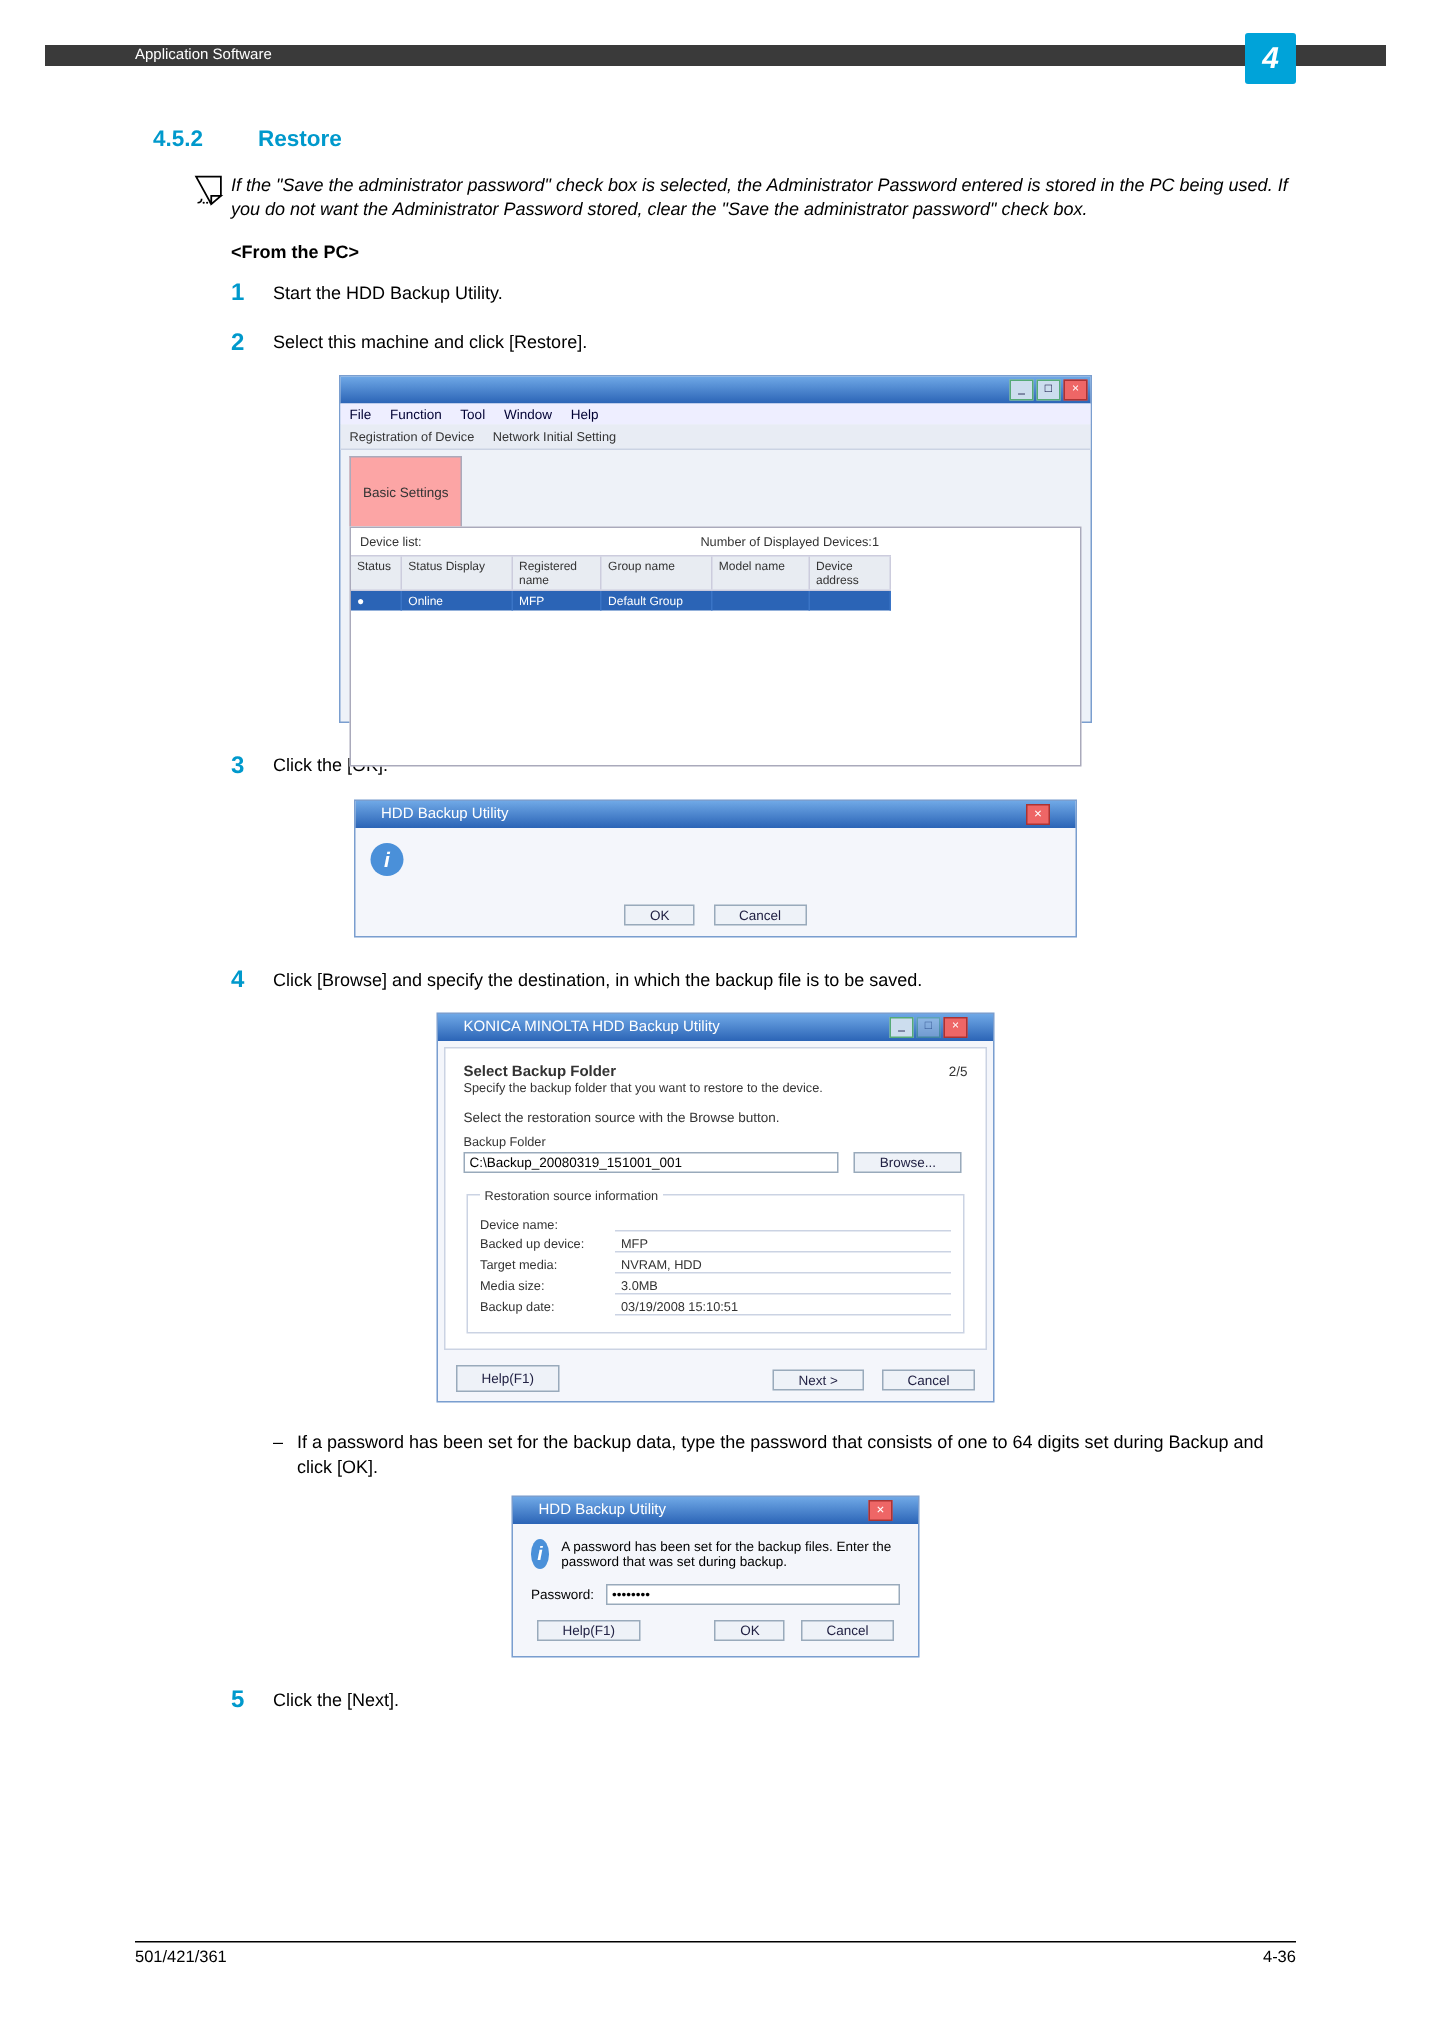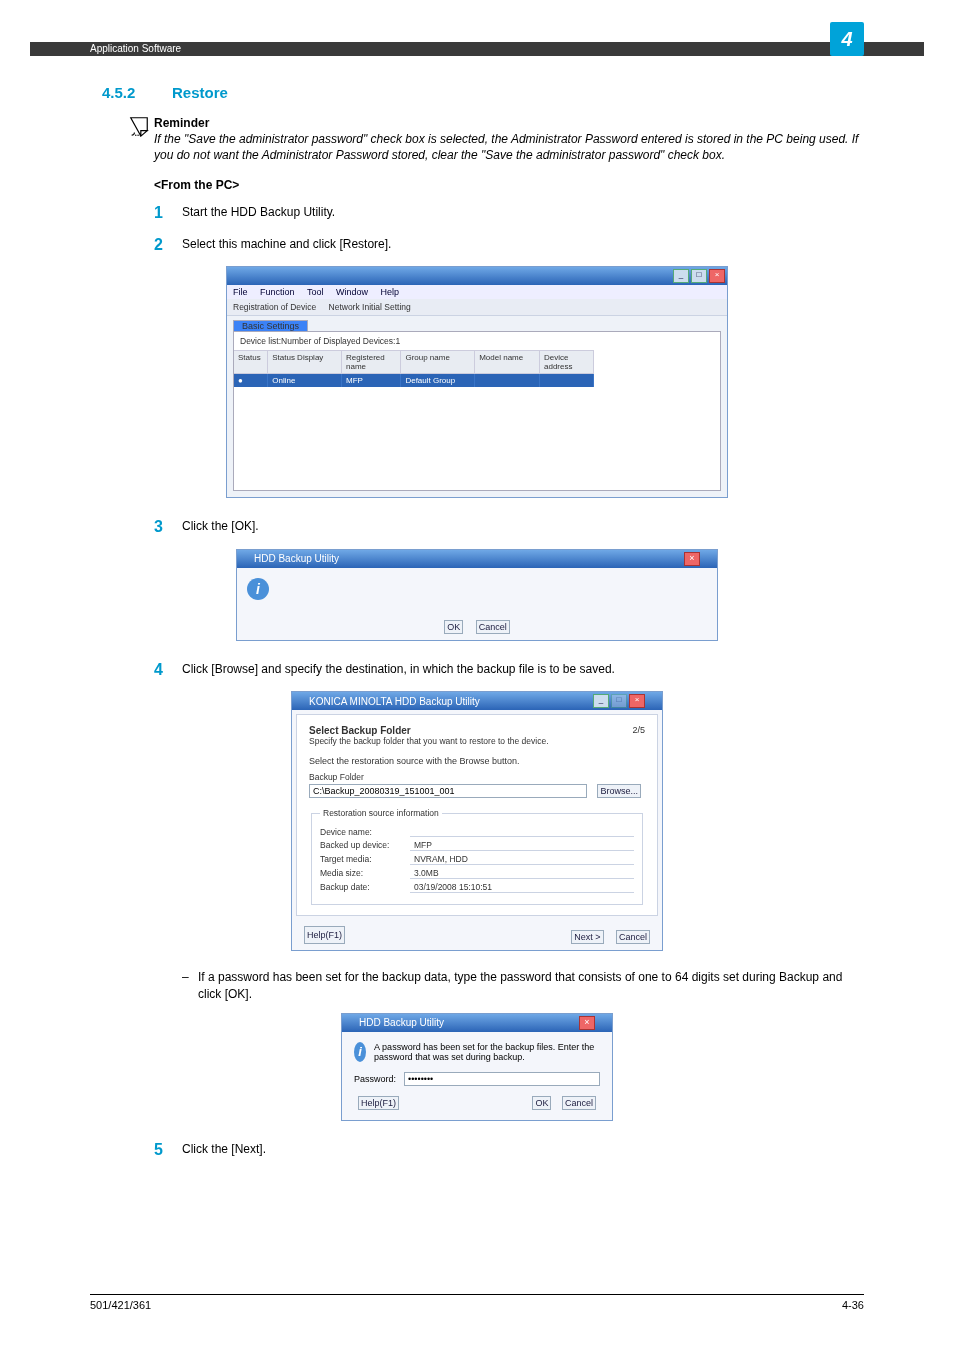--- a/index.html
+++ b/index.html
@@ -5,7 +5,7 @@
 html,body{margin:0;padding:0;background:#fff;font-family:Arial,Helvetica,sans-serif;color:#000}
 .page{width:954px;min-height:1350px;margin:0 auto;position:relative;box-sizing:border-box;padding:30px 0 0 0}
 .header-bar{position:relative;height:30px;margin:0 30px}
-.header-strip{position:absolute;left:0;right:0;top:12px;height:14px;background:#3a3a3a}
+.header-strip{position:absolute;left:0;right:0;top:0;height:14px;background:#3a3a3a}
 .header-strip .txt{position:absolute;left:60px;top:0;color:#fff;font-size:10px;line-height:14px}
 .header-num{position:absolute;right:60px;top:-8px;width:34px;height:34px;background:#00a3d9;color:#fff;display:flex;align-items:center;justify-content:center;font-size:20px;font-style:italic;font-weight:bold;border-radius:2px}
 .body{padding:18px 90px 0 90px}

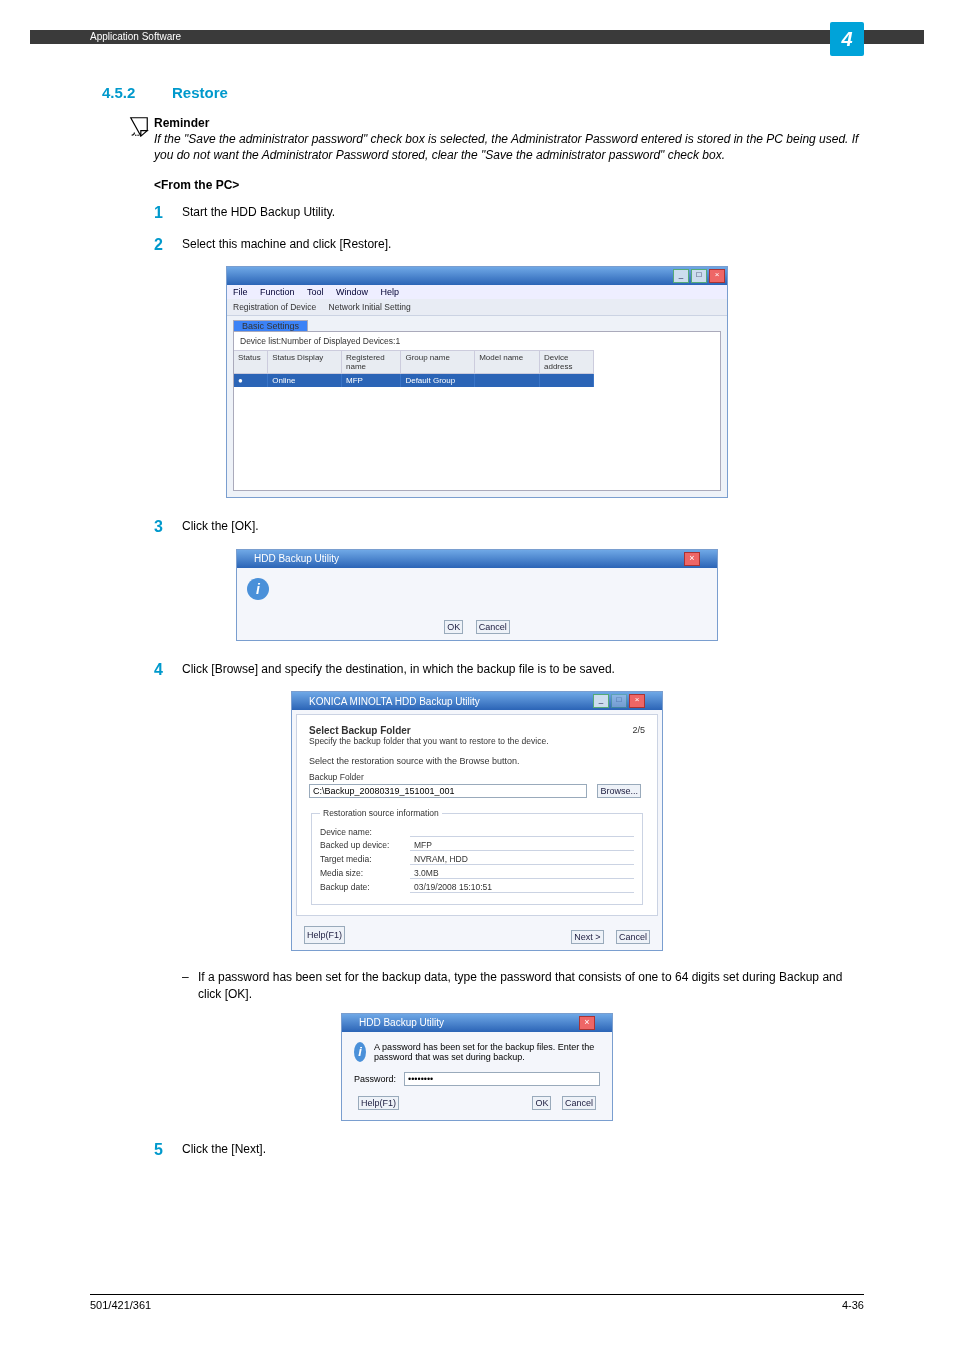--- a/index.html
+++ b/index.html
@@ -107,7 +107,6 @@
           </svg>
       </div>
       <div class="note-body">
-        <div class="ttl">Reminder</div>
         <div class="it">If the "Save the administrator password" check box is selected, the Administrator Password entered is stored in the PC being used. If you do not want the Administrator Password stored, clear the "Save the administrator password" check box.</div>
       </div>
     </div>

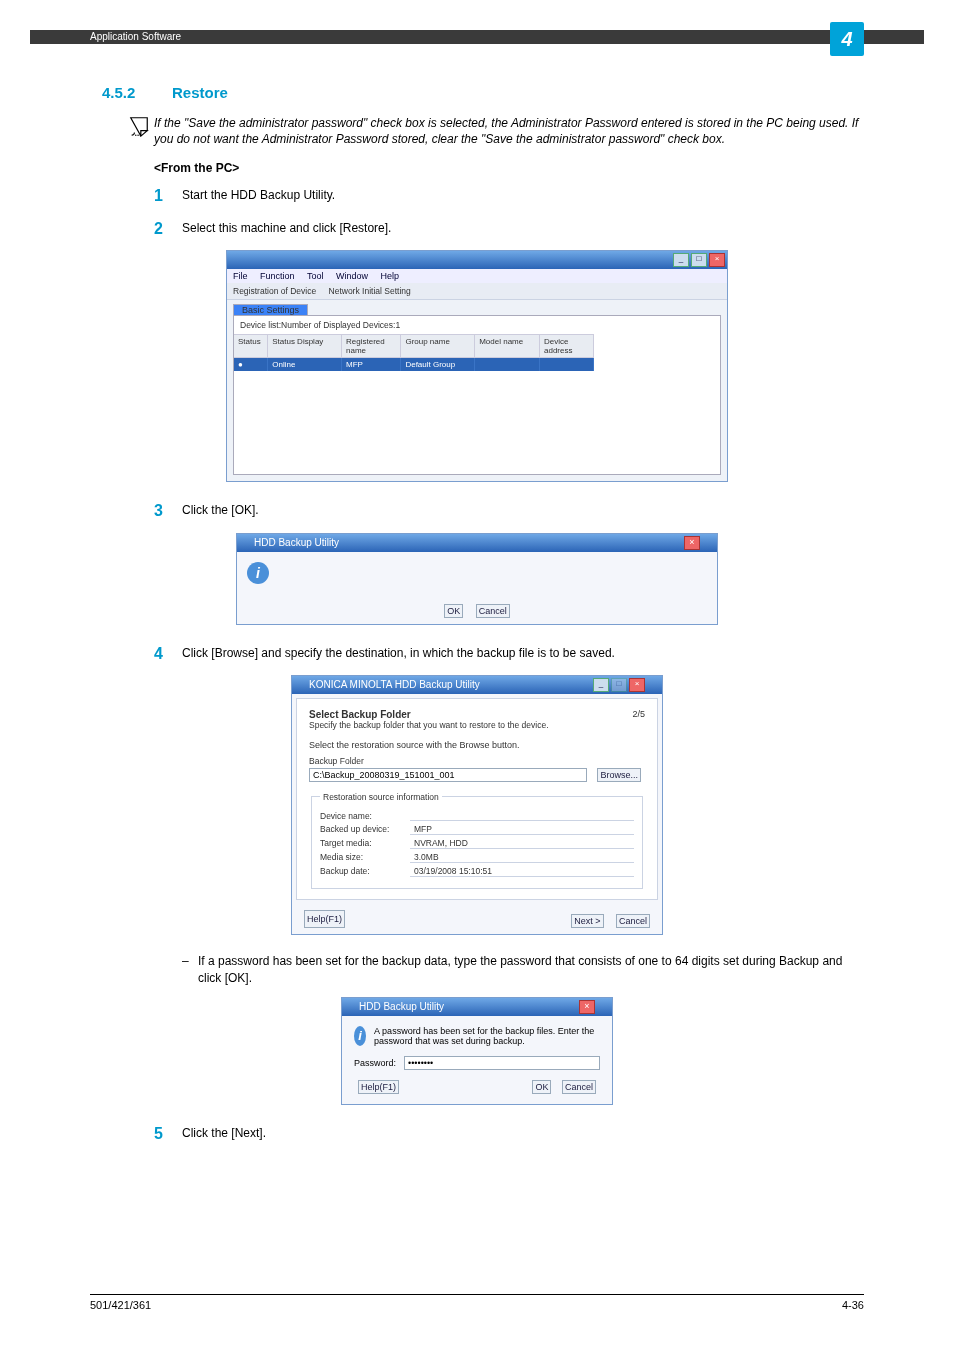--- a/index.html
+++ b/index.html
@@ -35,7 +35,7 @@
 .win1 .toolbar{background:#e8ecf4;padding:3px 6px;border-bottom:1px solid #cbd3e3;font-size:8.5px}
 .win1 .toolbar span{margin-right:10px}
 .win1 .tabs{padding:4px 6px 0 6px}
-.win1 .tab{display:inline-block;border:1px solid #aab;border-bottom:none;background:#3b82f6;padding:0 8px;font-size:9px}
+.win1 .tab{display:inline-block;border:1px solid #aab;border-bottom:none;background:#fca5a5;padding:18px 8px;font-size:9px}
 .win1 .panel{border:1px solid #aab;margin:0 6px 6px 6px;background:#fff;height:158px;position:relative}
 .win1 .hdr{display:flex;padding:4px 6px;font-size:8.5px}
 .win1 .cols{display:flex;background:#e8ecf2;border-top:1px solid #ccd;border-bottom:1px solid #ccd;font-size:8px}

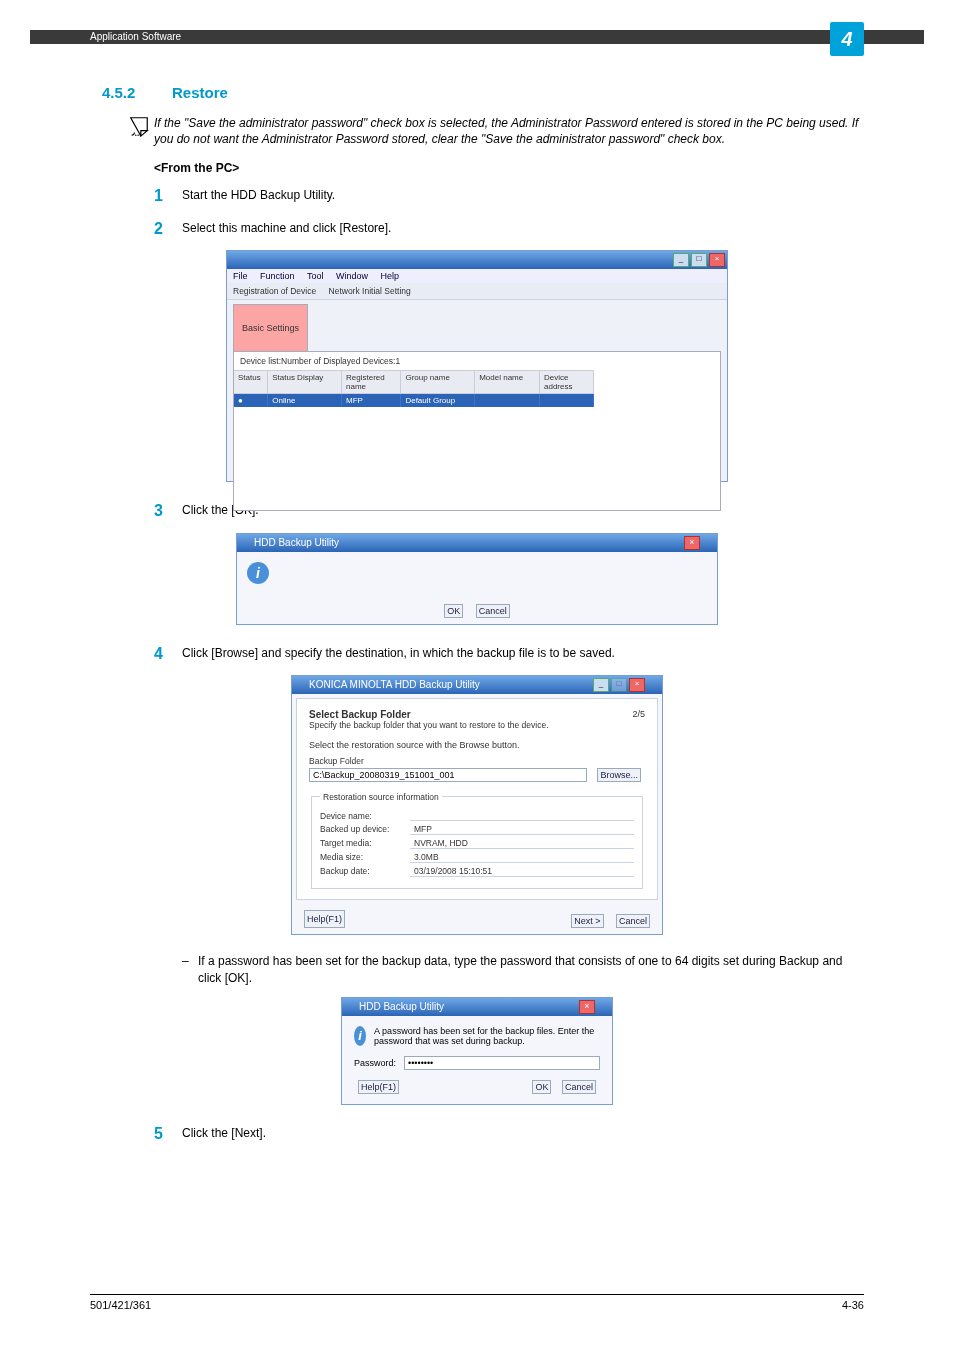--- a/index.html
+++ b/index.html
@@ -37,7 +37,7 @@
 .win1 .tabs{padding:4px 6px 0 6px}
 .win1 .tab{display:inline-block;border:1px solid #aab;border-bottom:none;background:#fca5a5;padding:18px 8px;font-size:9px}
 .win1 .panel{border:1px solid #aab;margin:0 6px 6px 6px;background:#fff;height:158px;position:relative}
-.win1 .hdr{display:flex;padding:4px 6px;font-size:8.5px}
+.win1 .hdr{display:flex;justify-content:space-between;padding:4px 6px;font-size:8.5px}
 .win1 .cols{display:flex;background:#e8ecf2;border-top:1px solid #ccd;border-bottom:1px solid #ccd;font-size:8px}
 .win1 .cols div{padding:2px 4px;border-right:1px solid #ccd}
 .win1 .row1{display:flex;background:#2b64b6;color:#fff;font-size:8px}

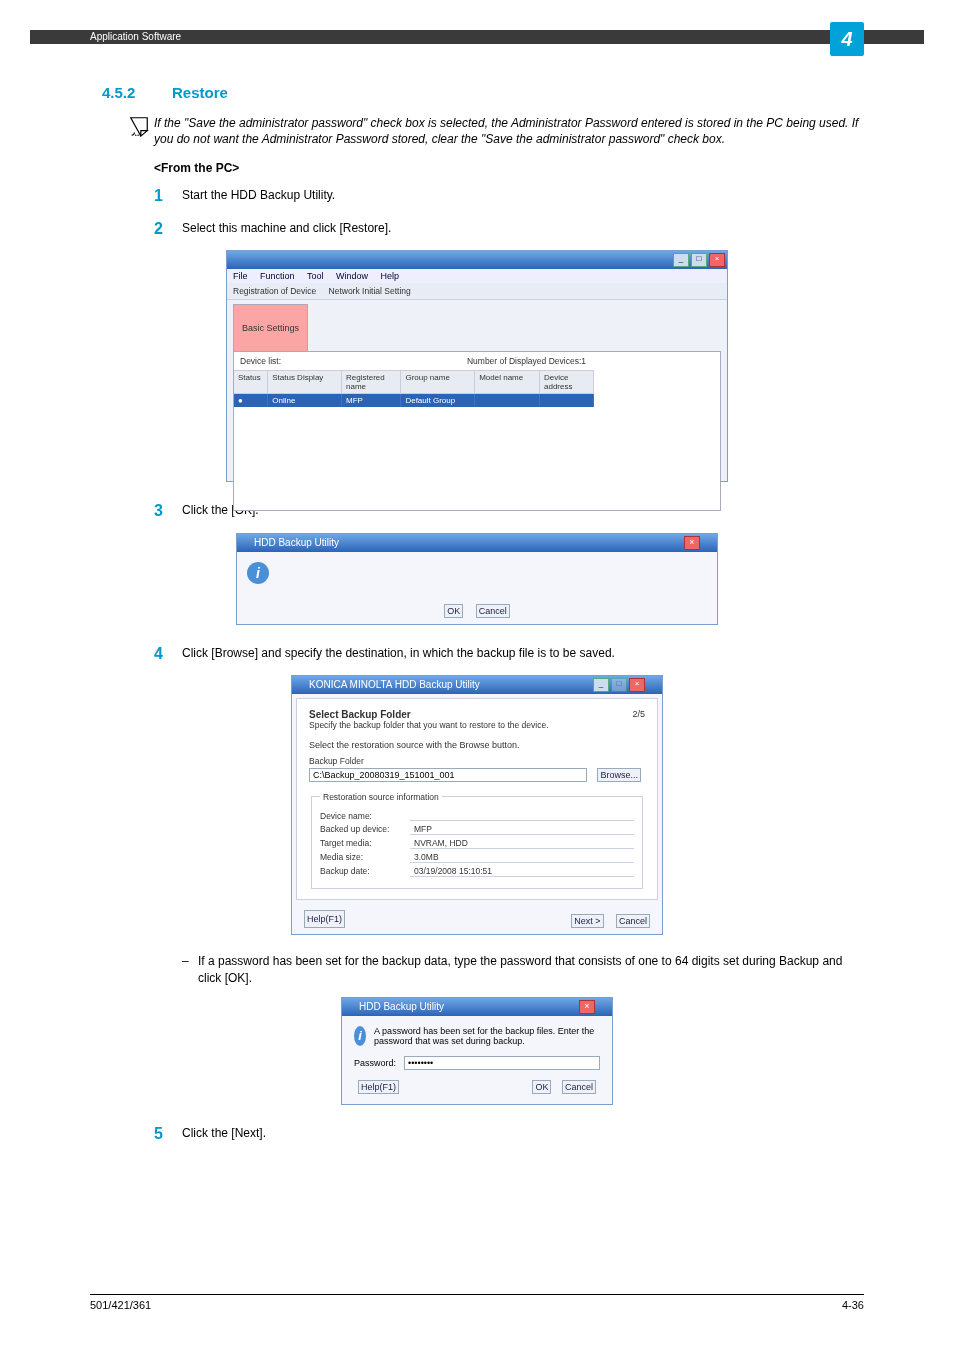--- a/index.html
+++ b/index.html
@@ -53,7 +53,7 @@
 .dlg .titlebar2 .x{width:14px;height:12px;background:#e66;border:1px solid #a33;text-align:center;line-height:10px;font-size:9px}
 .dlg .inner{padding:10px;font-size:9px;color:#333}
 .dlg .btnrow{text-align:center;padding:6px 0}
-.dlg button,.btn{font-size:9px;padding:1px 2px;background:#eef2f8;border:1px solid #9ab;color:#224;margin:0 4px}
+.dlg button,.btn{font-size:9px;padding:1px 16px;background:#eef2f8;border:1px solid #9ab;color:#224;margin:0 4px}
 .hl{border:2px solid #f5c060}
 
 .wiz{width:370px}

